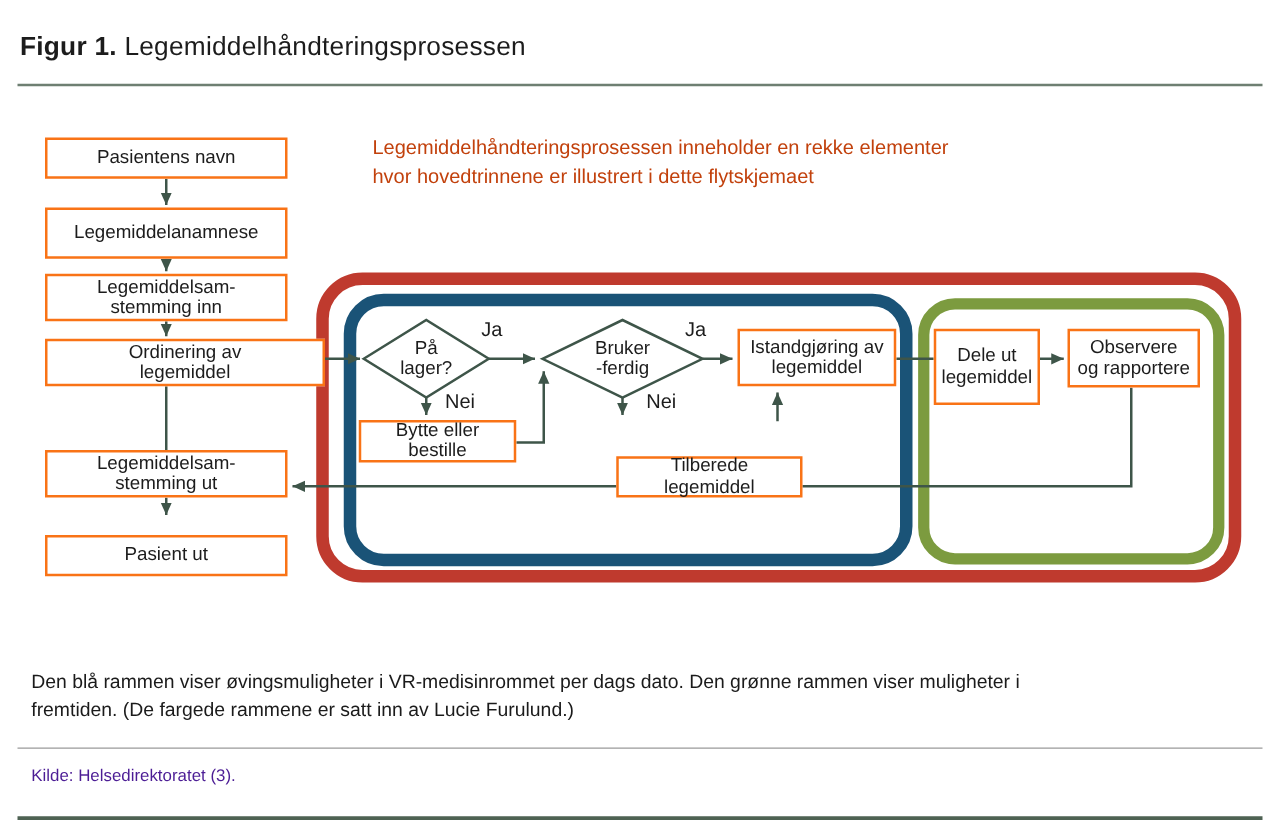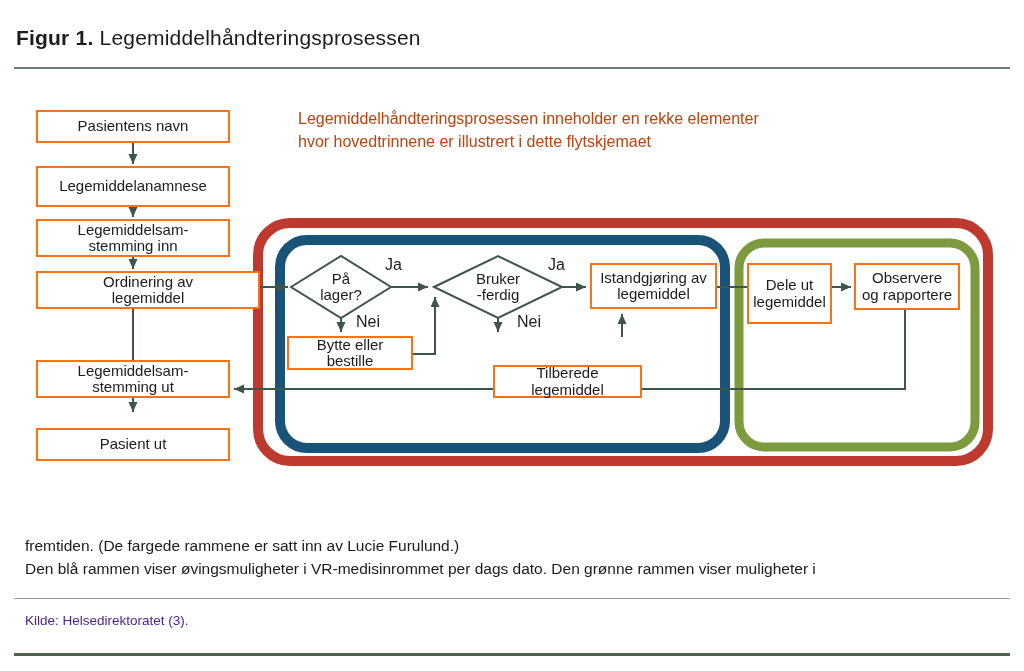--- a/index.html
+++ b/index.html
@@ -141,8 +141,8 @@
   </div>
 
   <div class="abs caption">
+    <span style="display:block">Den blå rammen viser øvingsmuligheter i VR-medisinrommet per dags dato. Den grønne rammen viser muligheter i</span>
     <span style="display:block">fremtiden. (De fargede rammene er satt inn av Lucie Furulund.)</span>
-    <span style="display:block">Den blå rammen viser øvingsmuligheter i VR-medisinrommet per dags dato. Den grønne rammen viser muligheter i</span>
   </div>
   <div class="abs rule-thin"></div>
   <div class="abs source">Kilde: Helsedirektoratet (3).</div>

